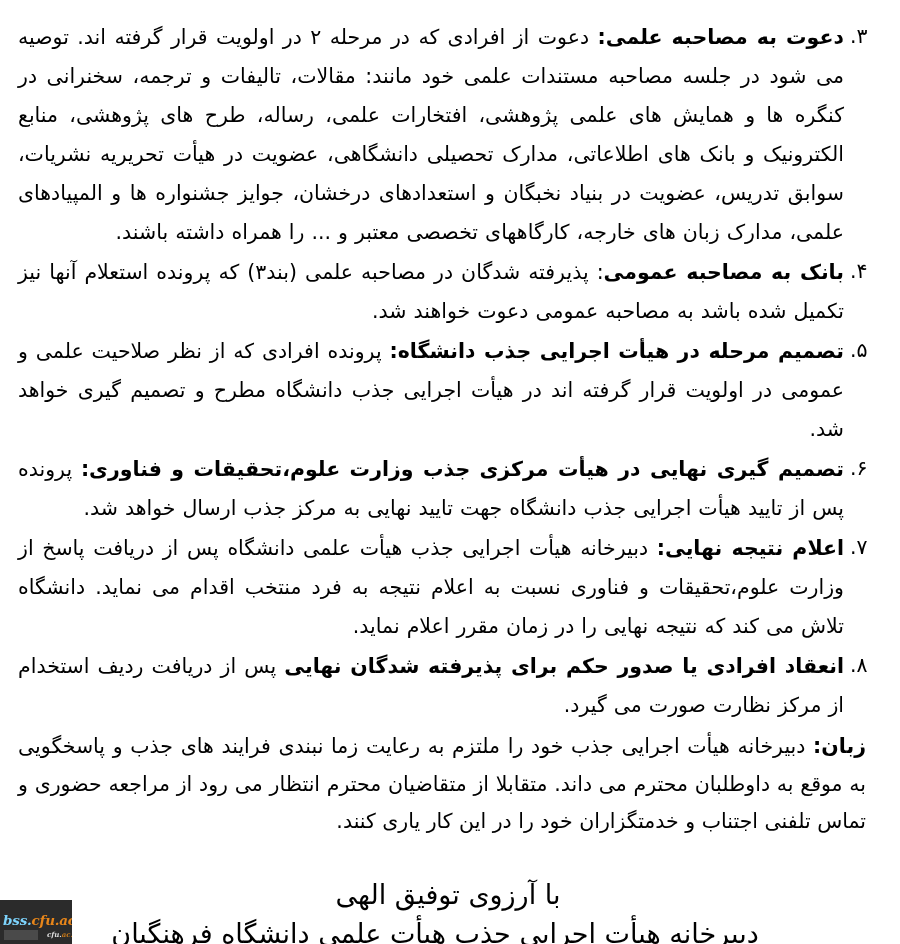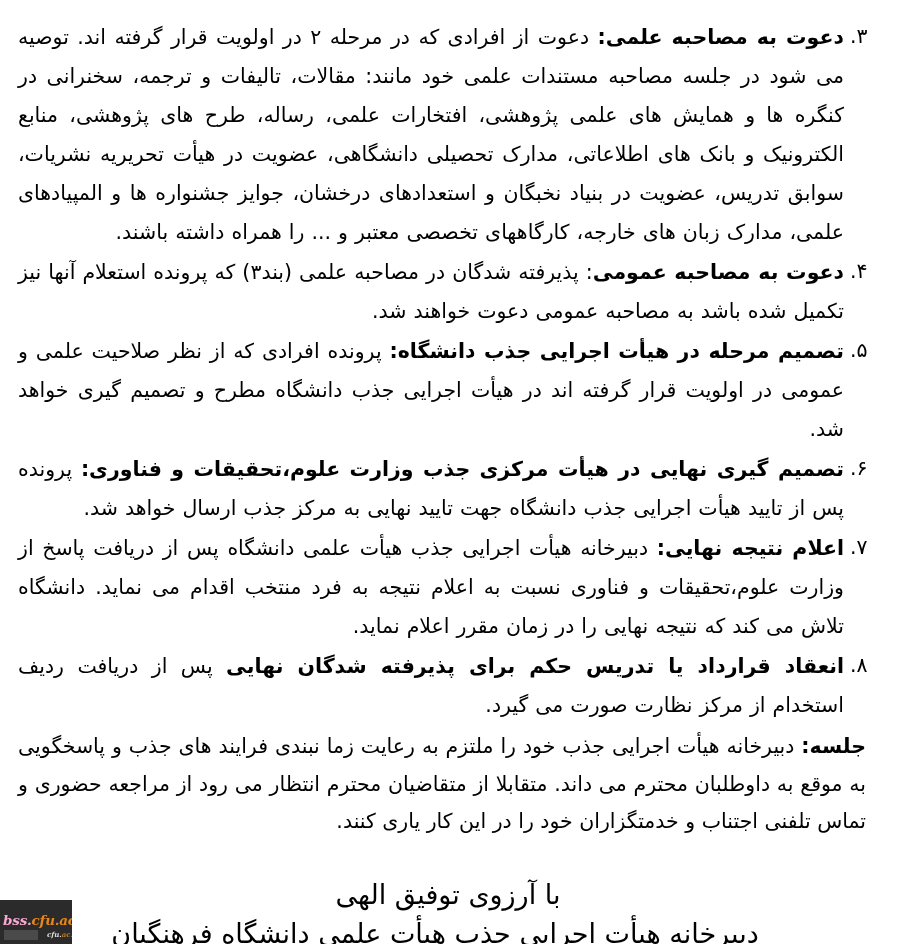--- a/index.html
+++ b/index.html
@@ -154,7 +154,7 @@
 
     <li class="list-item">
       <span class="item-marker">۴.</span>
-      <span class="item-body"><span class="lead">دعوت به مصاحبه عمومی</span><span>: پذیرفته شدگان در مصاحبه علمی (بند۳) که پرونده استعلام آنها نیز تکمیل شده باشد به مصاحبه عمومی دعوت خواهند شد.</span></span>
+      <span class="item-body"><span class="lead">بانک به مصاحبه عمومی</span><span>: پذیرفته شدگان در مصاحبه علمی (بند۳) که پرونده استعلام آنها نیز تکمیل شده باشد به مصاحبه عمومی دعوت خواهند شد.</span></span>
     </li>
 
     <li class="list-item">

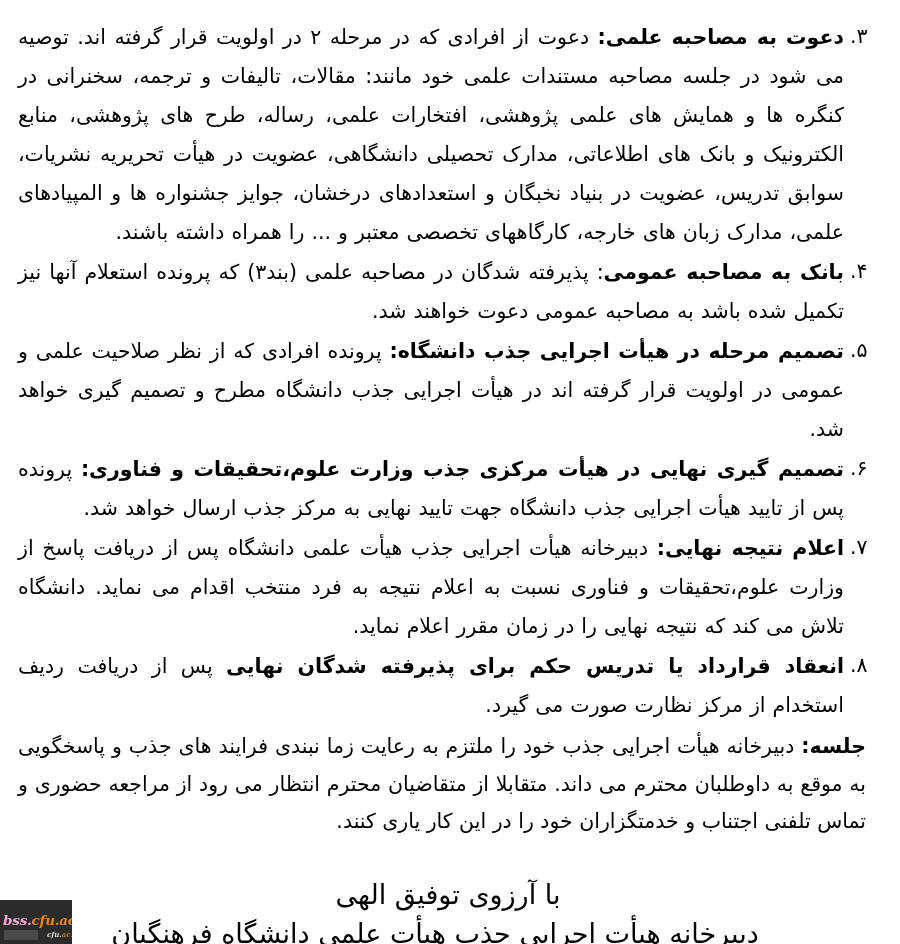--- a/index.html
+++ b/index.html
@@ -174,7 +174,7 @@
 
     <li class="list-item">
       <span class="item-marker">۸.</span>
-      <span class="item-body"><span class="lead">انعقاد قرارداد یا تدریس حکم برای پذیرفته شدگان نهایی</span><span> پس از دریافت ردیف استخدام از مرکز نظارت صورت می گیرد.</span></span>
+      <span class="item-body"><span class="lead">انعقاد افرادی یا صدور حکم برای پذیرفته شدگان نهایی</span><span> پس از دریافت ردیف استخدام از مرکز نظارت صورت می گیرد.</span></span>
     </li>
 
   </ol>

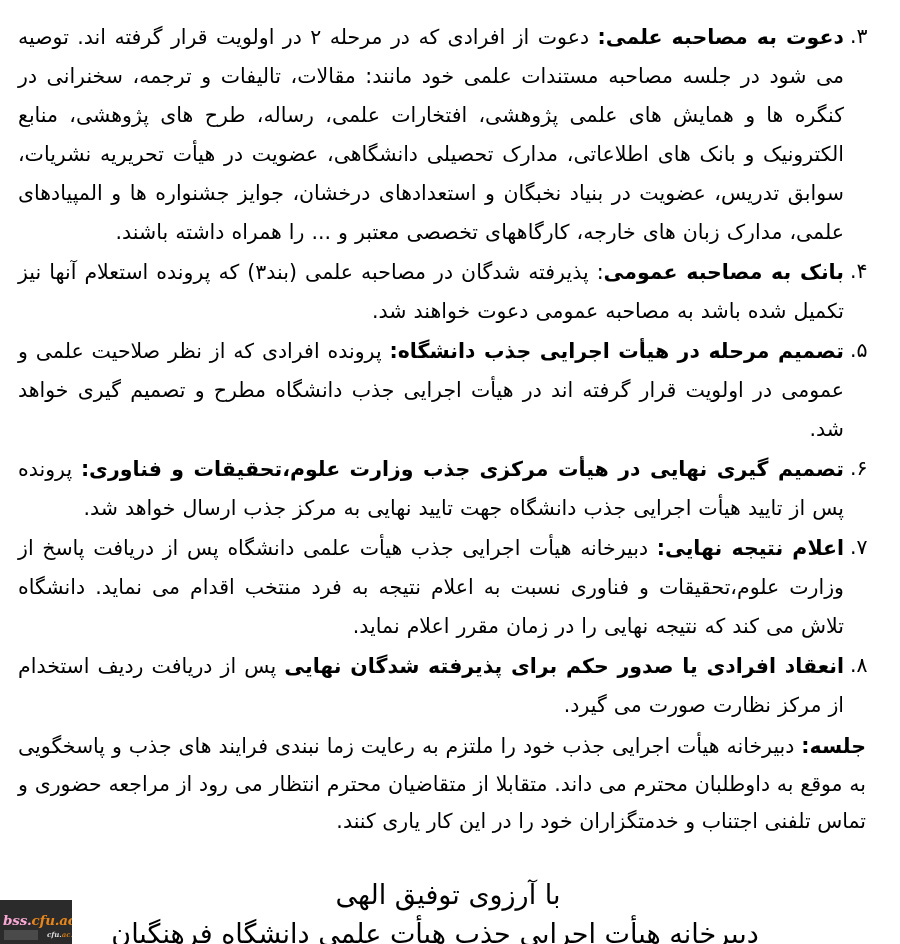--- a/index.html
+++ b/index.html
@@ -180,7 +180,7 @@
   </ol>
 
   <div class="note-block">
-    <p class="para"><span class="lead">جلسه:</span><span> دبیرخانه هیأت اجرایی جذب خود را ملتزم به رعایت زما نبندی فرایند های جذب و پاسخگویی به موقع به داوطلبان محترم می داند. متقابلا از متقاضیان محترم انتظار می رود از مراجعه حضوری و تماس تلفنی اجتناب و خدمتگزاران خود را در این کار یاری کنند.</span></p>
+    <p class="para"><span class="lead">زبان:</span><span> دبیرخانه هیأت اجرایی جذب خود را ملتزم به رعایت زما نبندی فرایند های جذب و پاسخگویی به موقع به داوطلبان محترم می داند. متقابلا از متقاضیان محترم انتظار می رود از مراجعه حضوری و تماس تلفنی اجتناب و خدمتگزاران خود را در این کار یاری کنند.</span></p>
   </div>
 
   <div class="closing">

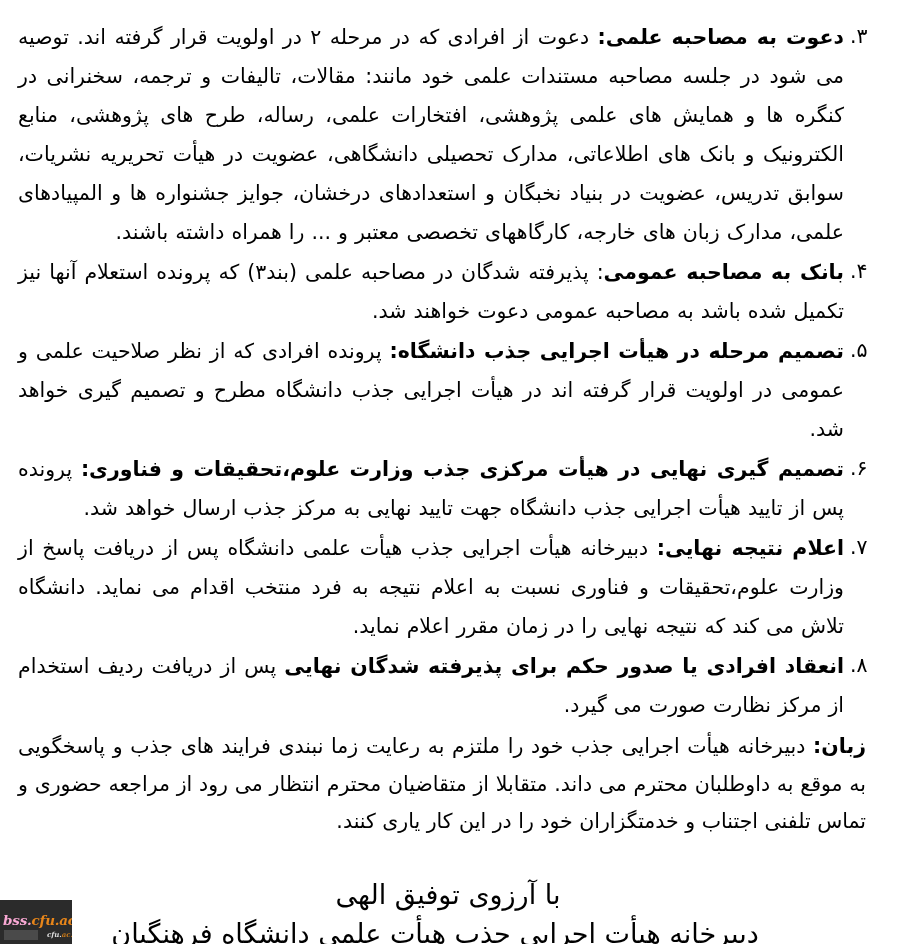--- a/index.html
+++ b/index.html
@@ -118,7 +118,7 @@
     letter-spacing: -0.2px;
   }
 
-  .wm-white { color: #f9a8d4; }
+  .wm-white { color: #7dd3fc; }
   .wm-orange { color: #e8861a; }
 
   .wm-sub {

